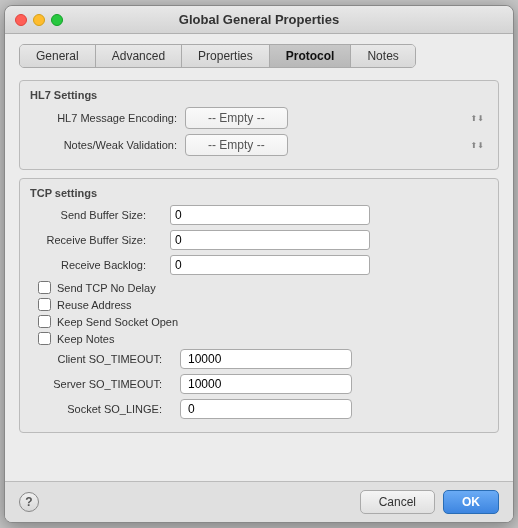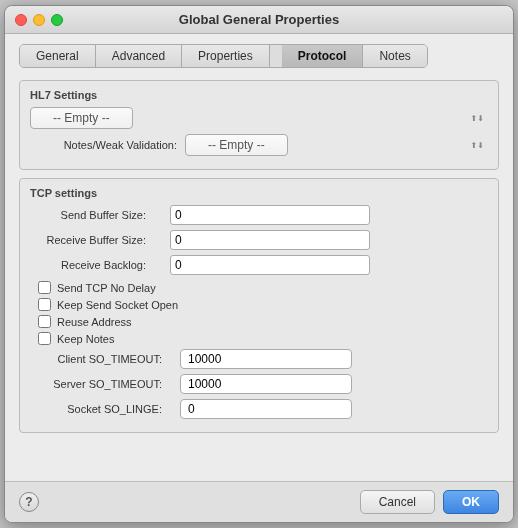--- a/index.html
+++ b/index.html
@@ -97,7 +97,6 @@
       background: linear-gradient(to bottom, #c8c8c8, #b8b8b8);
       font-weight: bold;
       color: #111;
-      margin-left: 12px;
     }
     .section-title {
       font-size: 11px;

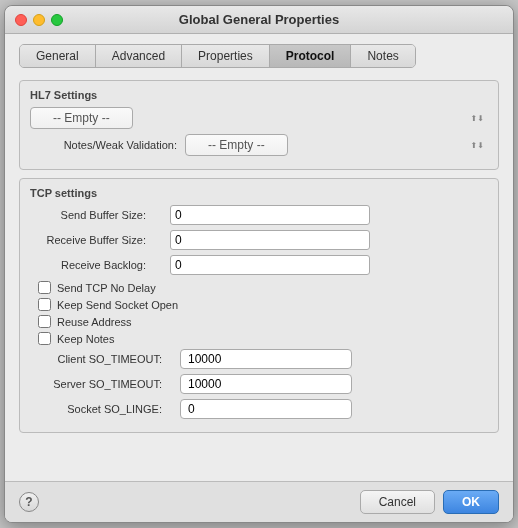--- a/index.html
+++ b/index.html
@@ -290,6 +290,7 @@
     <div class="inner-section-box">
       <div class="section-title">HL7 Settings</div>
       <div class="form-row">
+        <span class="form-label form-label-hl7">HL7 Message Encoding:</span>
         <div class="select-wrapper">
           <select class="select-field">
             <option>-- Empty --</option>

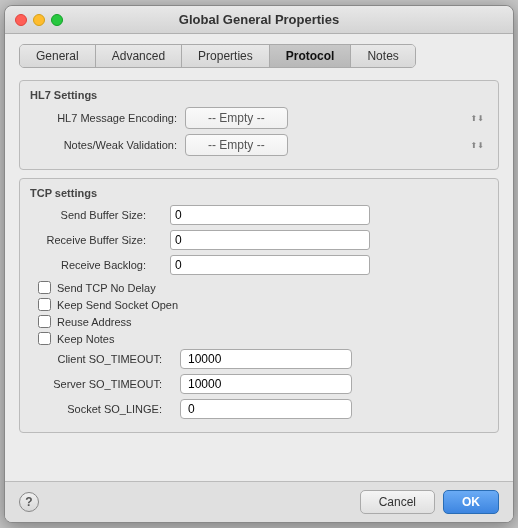--- a/index.html
+++ b/index.html
@@ -329,11 +329,11 @@
         </div>
         <div class="checkbox-row">
           <input type="checkbox" style="">
-          <span class="checkbox-label">Keep Send Socket Open</span>
+          <span class="checkbox-label">Reuse Address</span>
         </div>
         <div class="checkbox-row">
           <input type="checkbox" style="">
-          <span class="checkbox-label">Reuse Address</span>
+          <span class="checkbox-label">Keep Send Socket Open</span>
         </div>
         <div class="checkbox-row">
           <input type="checkbox" style="">

